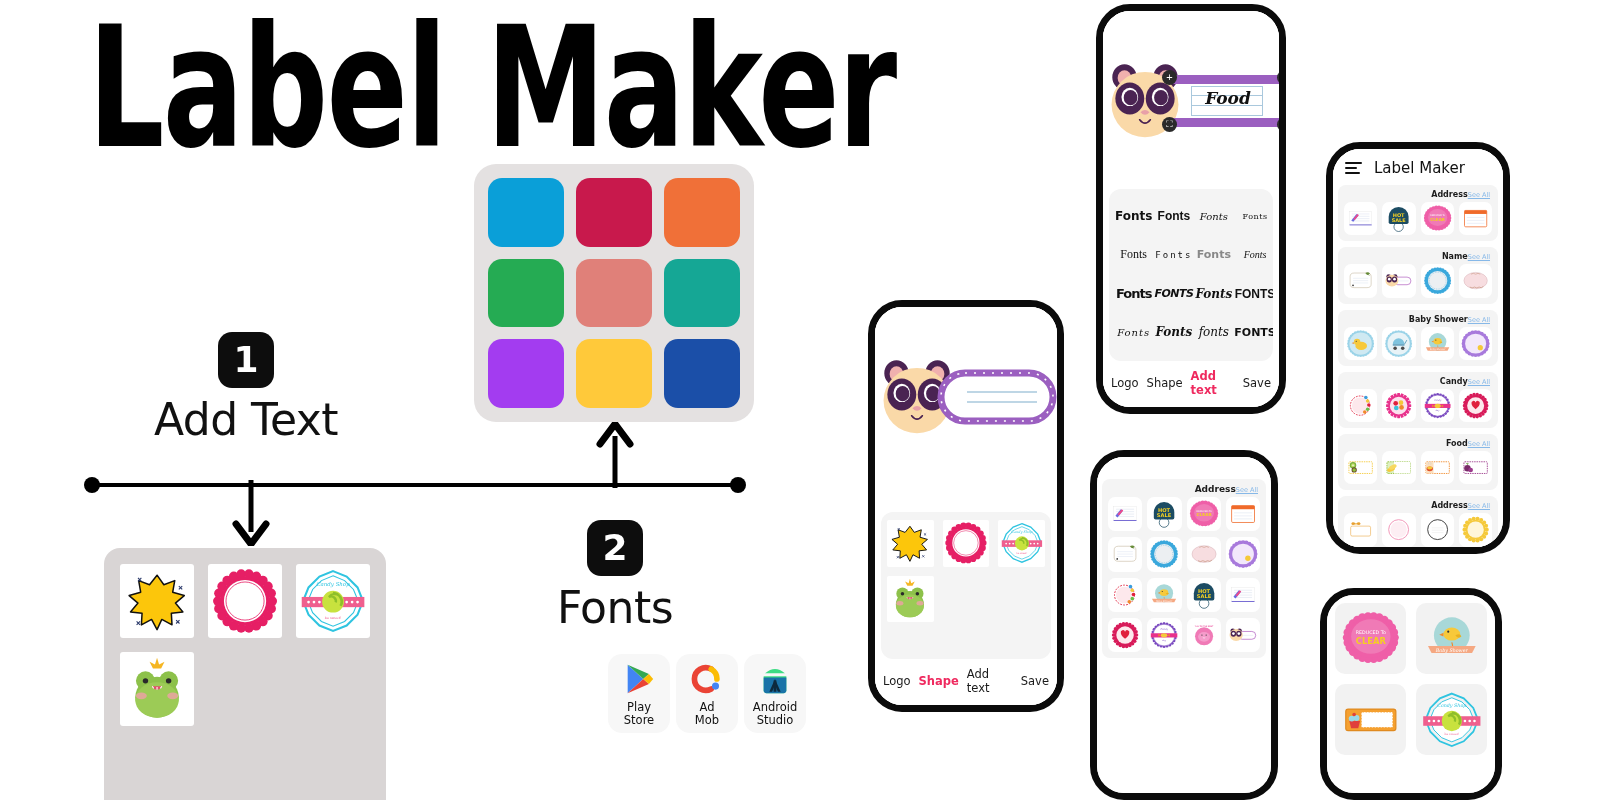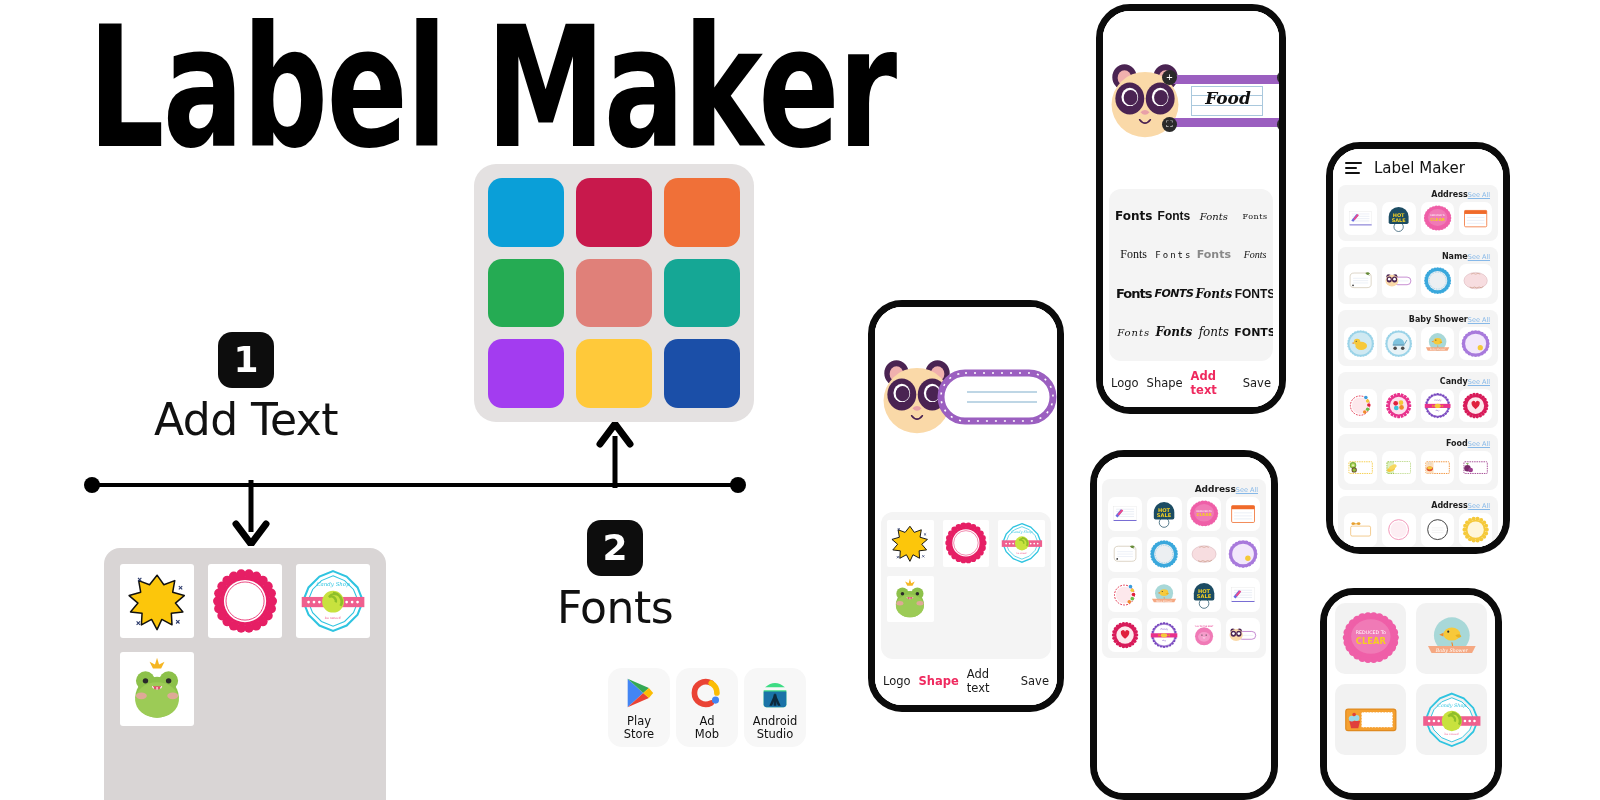--- a/index.html
+++ b/index.html
@@ -83,7 +83,7 @@
   .shape-cell svg { width: 92%; height: 92%; }
 
   
-  .stores { position: absolute; left: 608px; top: 668px; display: flex; gap: 6px; }
+  .stores { position: absolute; left: 608px; top: 654px; display: flex; gap: 6px; }
   .store-badge {
     width: 62px; padding: 8px 2px 6px 2px;
     background: #f7f7f7; border-radius: 14px;

